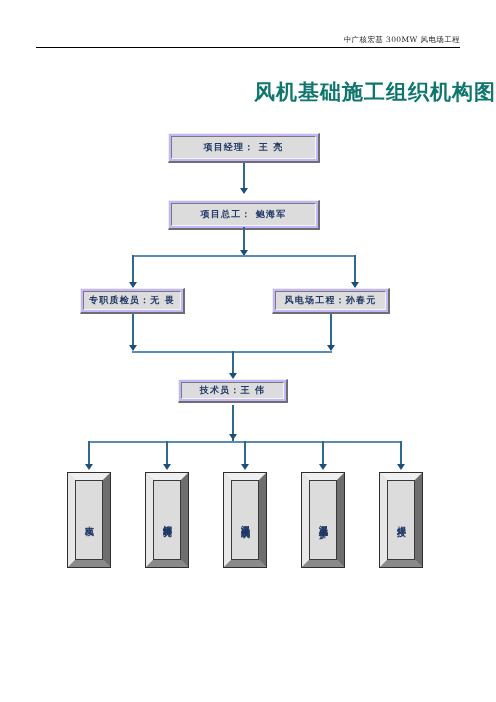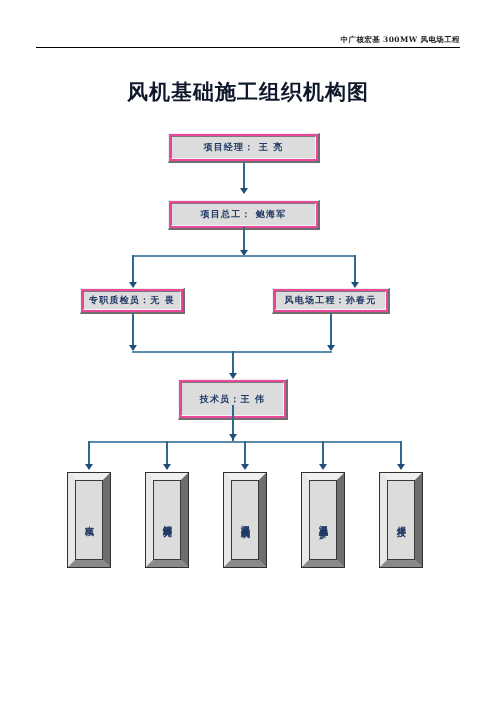--- a/index.html
+++ b/index.html
@@ -41,7 +41,6 @@
     color: #1a1a1a;
     white-space: nowrap;
     font-family: "DejaVu Serif", "Liberation Serif", serif;
-    font-weight: bold;
   }
   .header-rule {
     position: absolute;

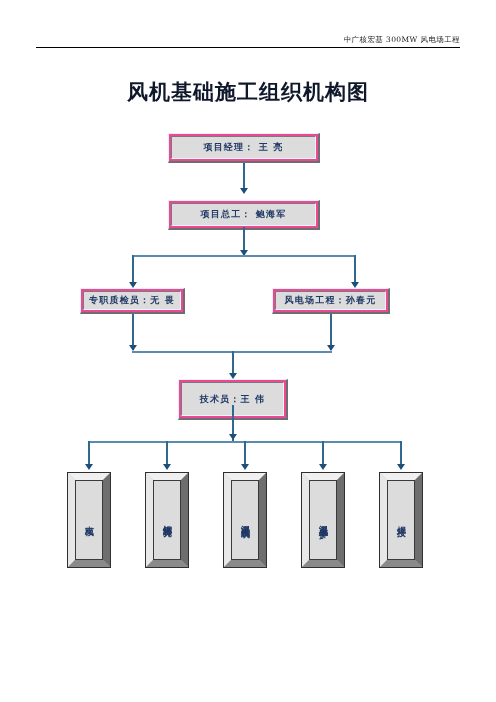--- a/index.html
+++ b/index.html
@@ -57,11 +57,11 @@
     left: 0;
     top: 78px;
     width: 496px;
-    text-align: center;
+    text-align: right;
     font-size: 21px;
     font-weight: bold;
     letter-spacing: 1px;
-    color: #0f172a;
+    color: #0f766e;
     font-family: Liberation Serif, serif;
   }
 

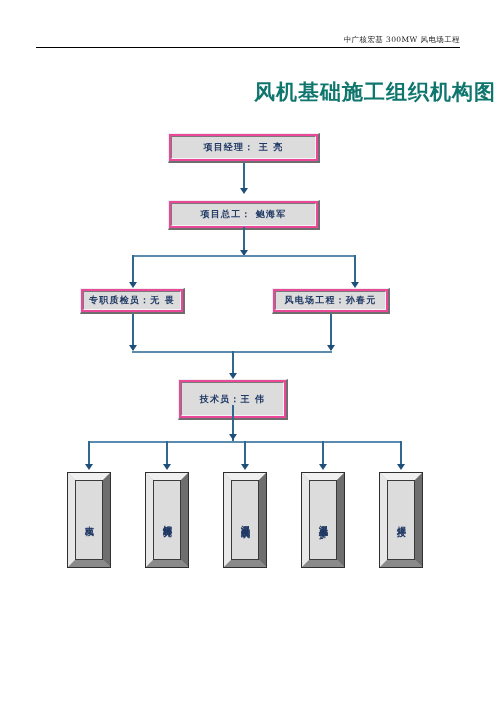--- a/index.html
+++ b/index.html
@@ -69,7 +69,7 @@
   .node {
     position: absolute;
     box-sizing: border-box;
-    background: #ec4899;
+    background: #c4b5fd;
     border-top: 1px solid #efefef;
     border-left: 1px solid #efefef;
     border-right: 2px solid #6e6e6e;

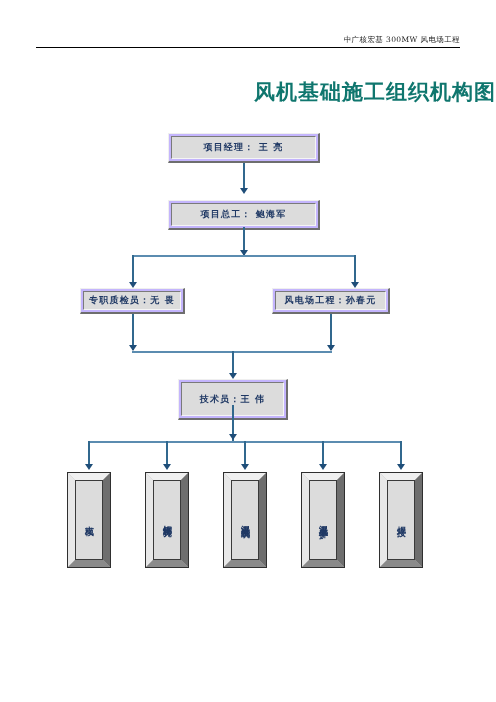--- a/index.html
+++ b/index.html
@@ -233,7 +233,7 @@
   <div class="conn-v" style="left:232px; top:351px; height:26px;"></div>
   <div class="arrow-down" style="left:229px; top:373px;"></div>
 
-  <div class="node" style="left:178px; top:379px; width:110px; height:41px;">
+  <div class="node" style="left:178px; top:379px; width:110px; height:24px;">
     <div class="inner">
       <span class="label">技术员：王 伟</span>
     </div>

